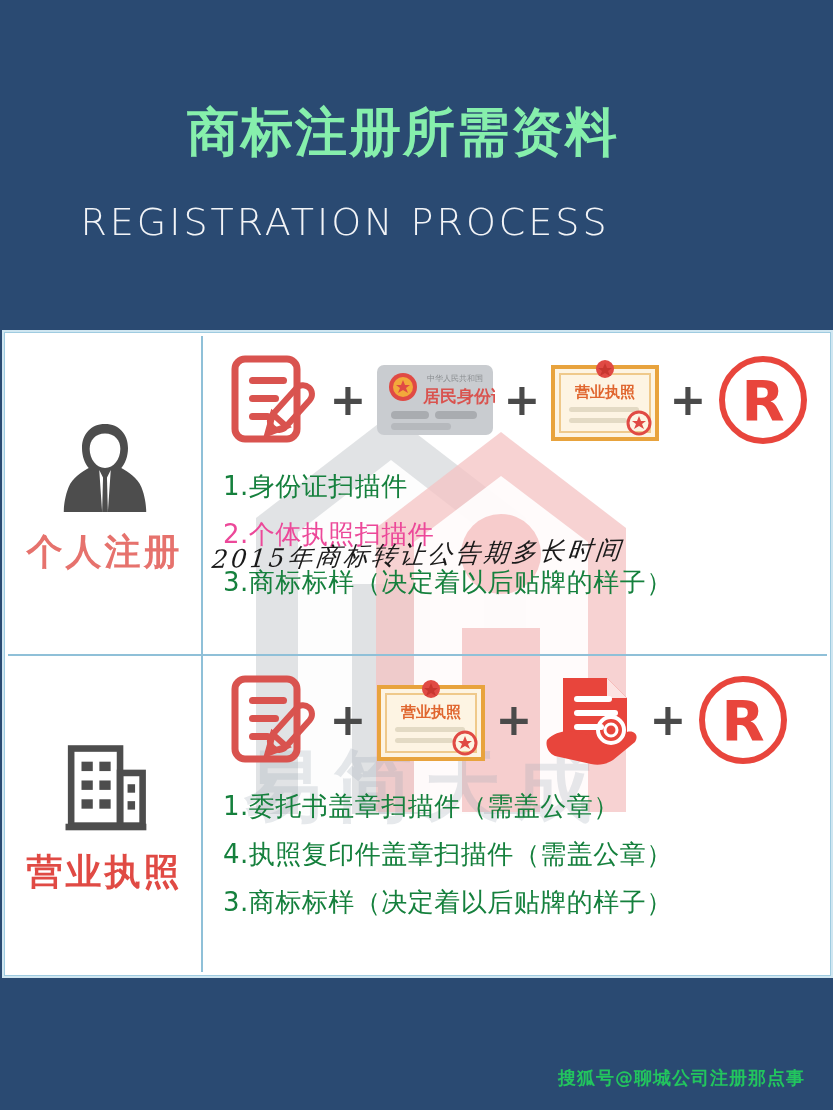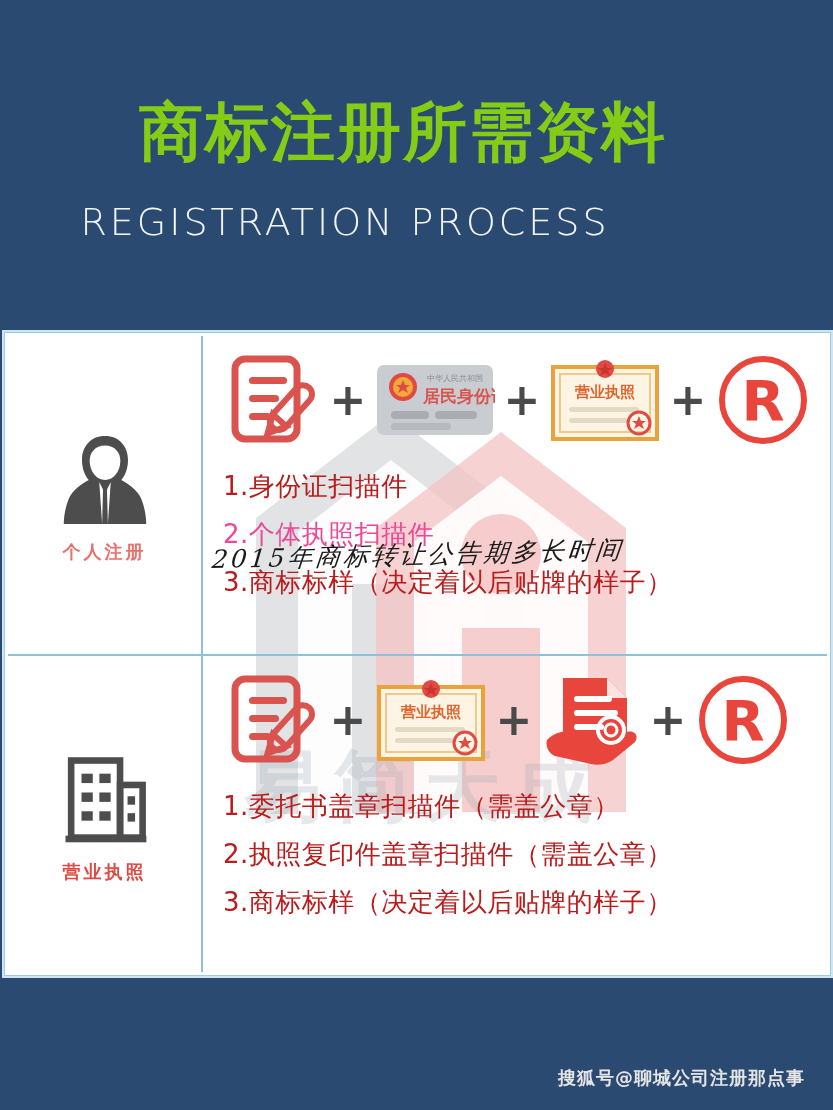--- a/index.html
+++ b/index.html
@@ -28,9 +28,9 @@
     top: 92px;
     left: 0;
     width: 806px;
-    font-size: 64px;
+    font-size: 52px;
     font-weight: bold;
-    color: #84cc16;
+    color: #86efac;
     letter-spacing: 2px;
     line-height: 80px;
     white-space: nowrap;

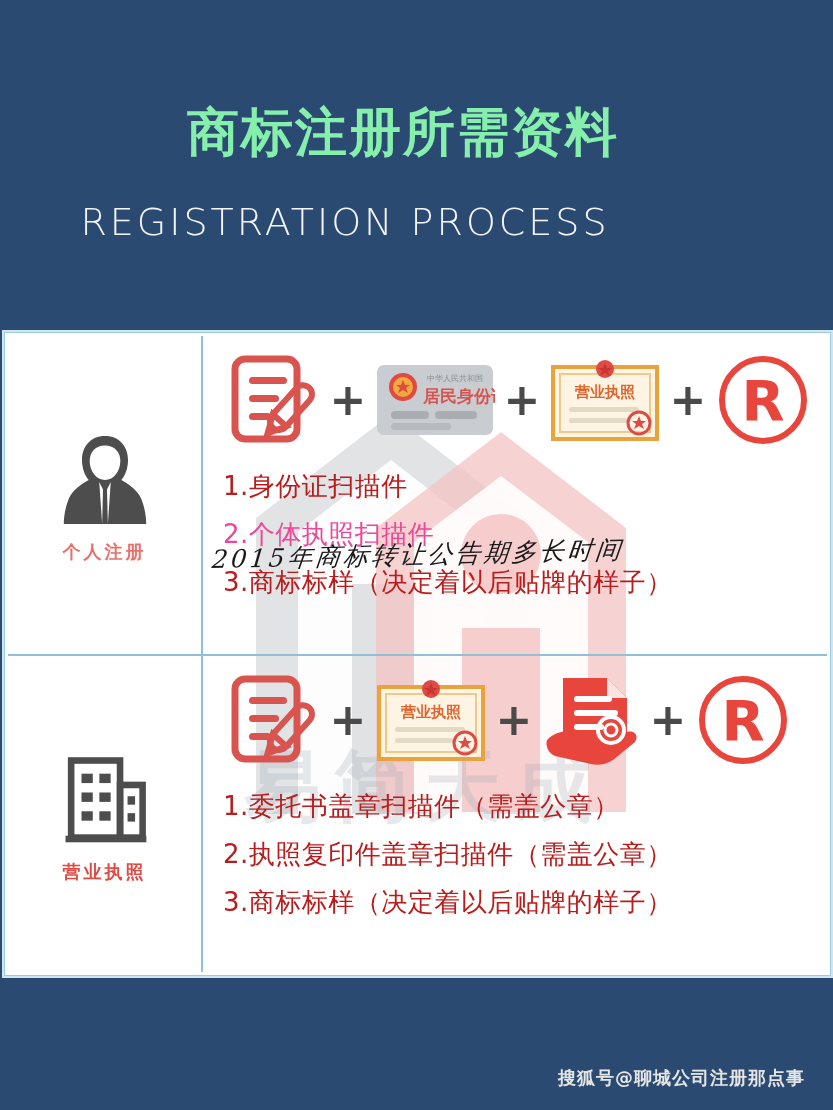--- a/index.html
+++ b/index.html
@@ -202,7 +202,7 @@
   }
   .step-line {
     font-size: 26px;
-    color: #b91c1c;
+    color: #15803d;
     line-height: 48px;
     white-space: nowrap;
     letter-spacing: 0.5px;

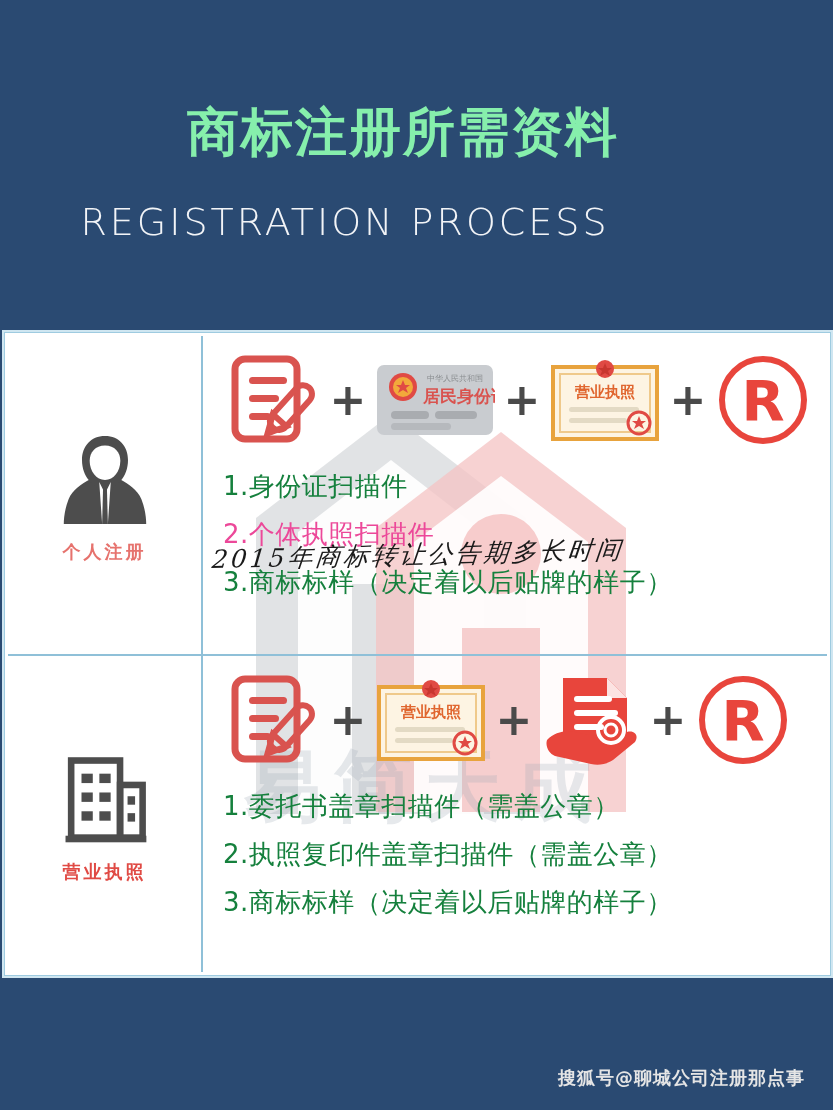--- a/index.html
+++ b/index.html
@@ -152,7 +152,7 @@
   }
   .label-text {
     margin-top: 6px;
-    font-size: 18px;
+    font-size: 36px;
     font-weight: bold;
     color: #e04a44;
     letter-spacing: 3px;

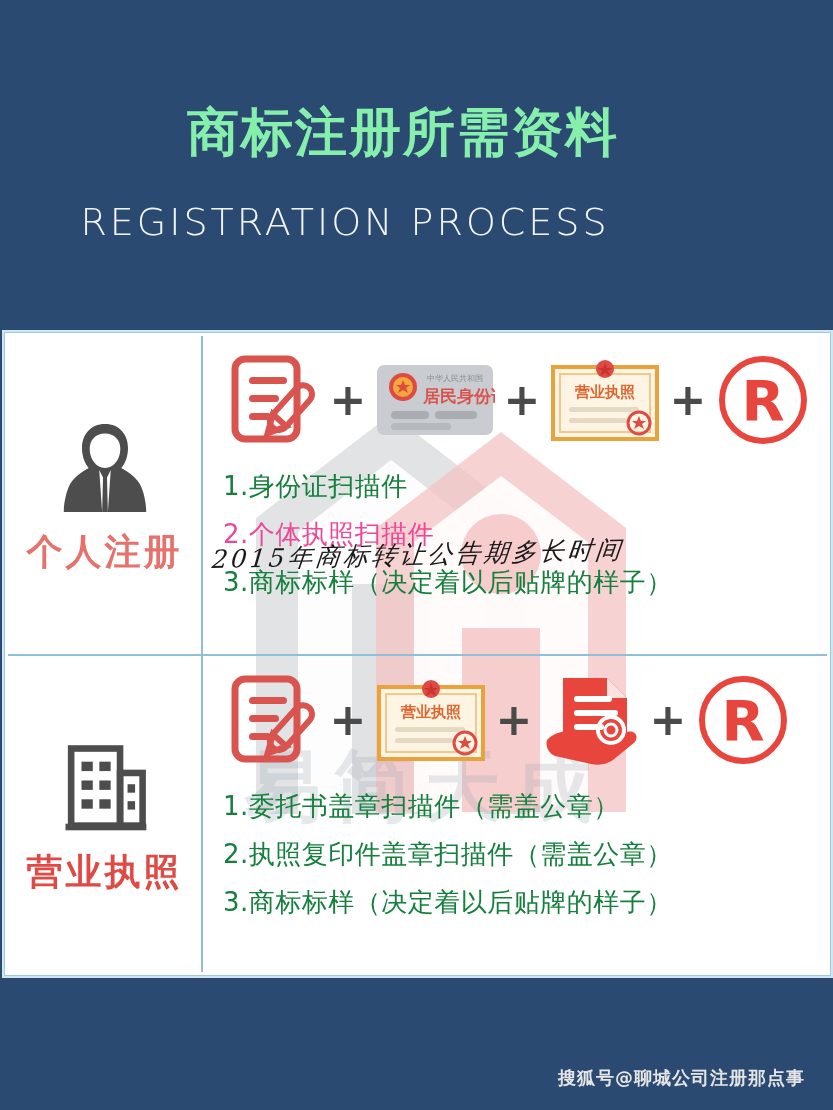--- a/index.html
+++ b/index.html
@@ -438,7 +438,7 @@
 
         <div class="steps">
           <div class="step-line">1.委托书盖章扫描件（需盖公章）</div>
-          <div class="step-line">2.执照复印件盖章扫描件（需盖公章）</div>
+          <div class="step-line">4.执照复印件盖章扫描件（需盖公章）</div>
           <div class="step-line">3.商标标样（决定着以后贴牌的样子）</div>
         </div>
 

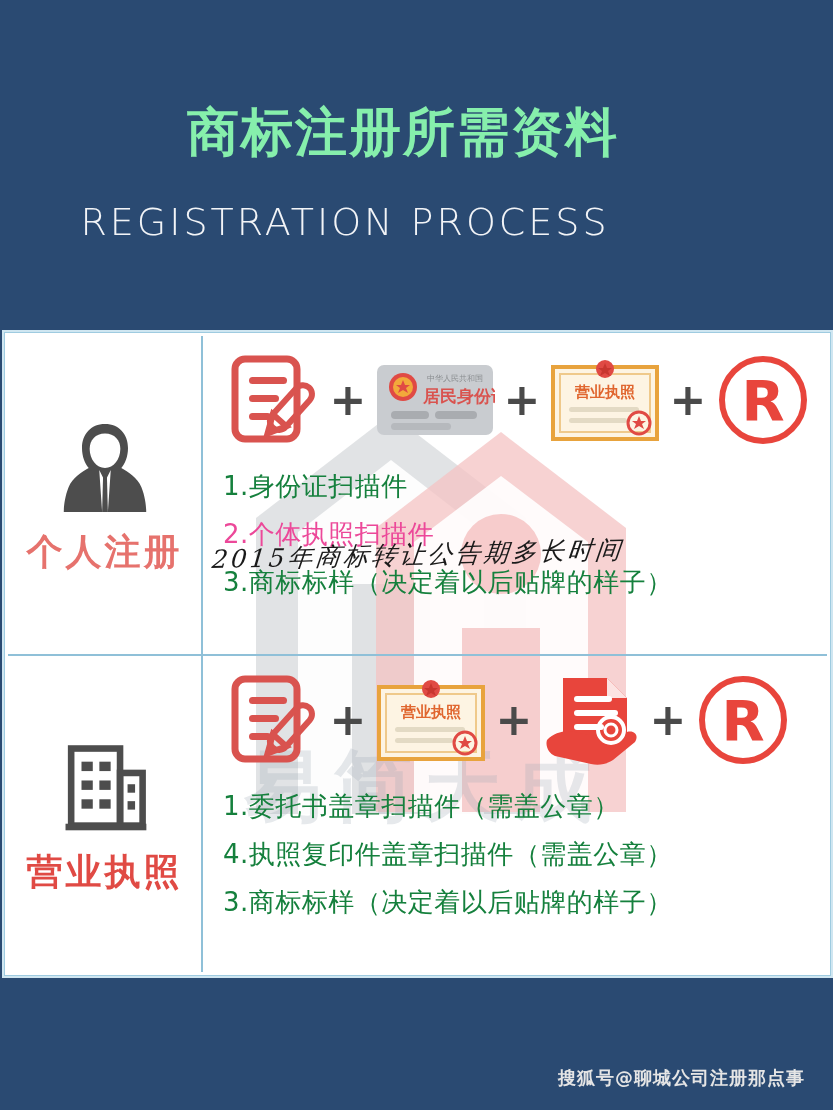--- a/index.html
+++ b/index.html
@@ -235,7 +235,7 @@
     text-align: right;
     padding-right: 28px;
     box-sizing: border-box;
-    color: #e5e5e5;
+    color: #22c55e;
     font-size: 18px;
     font-weight: bold;
     letter-spacing: 1px;

